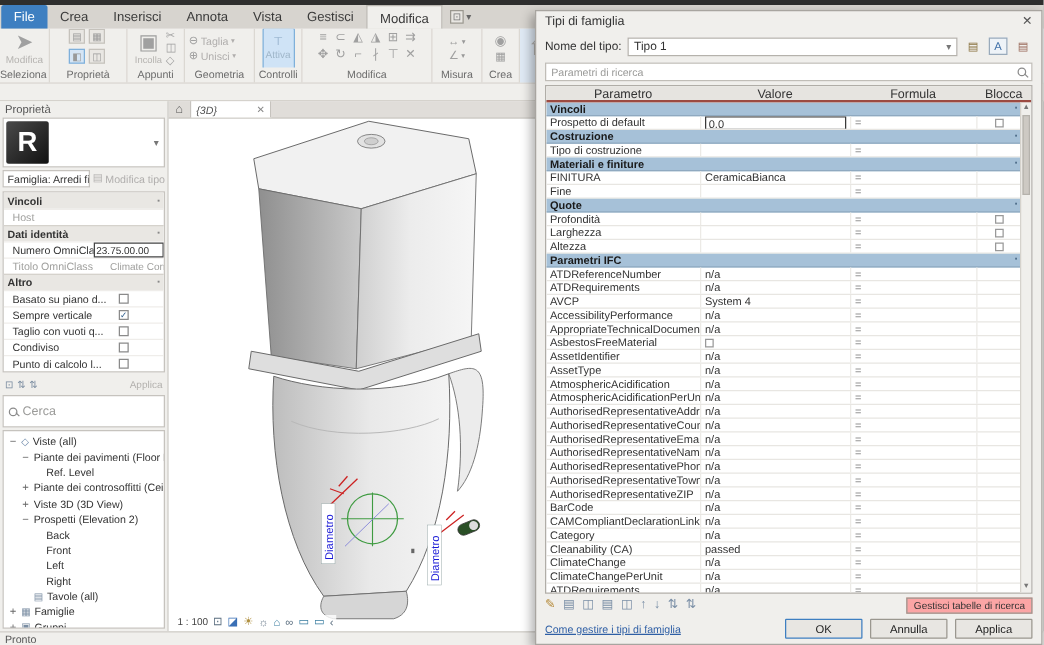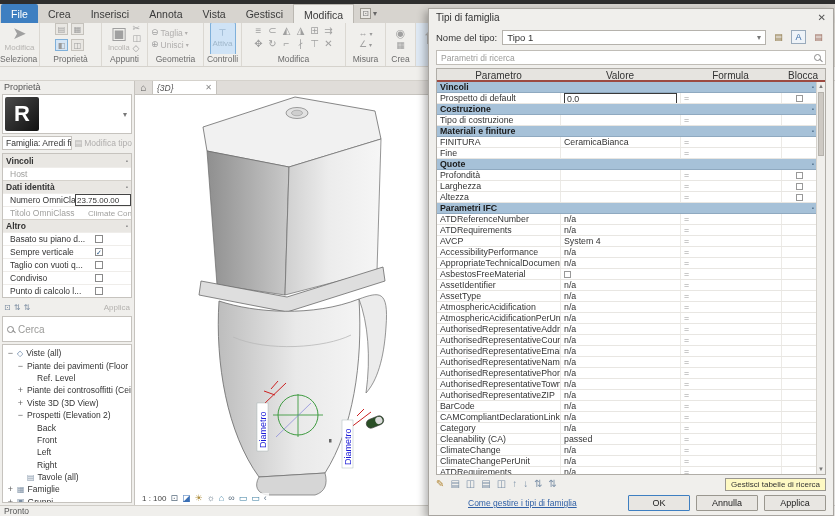--- a/index.html
+++ b/index.html
@@ -122,7 +122,7 @@
   .dlg-toolbar { height:16px; display:flex; align-items:center; gap:6px; padding:2px 7px 0; flex:0 0 auto;}
   .tico { font-size:10px; color:#7a8fa6; line-height:1;}
   .tico.pencil { color:#b58a3a; }
-  .gest-btn { margin-left:auto; height:13px; font-size:8px; background:#fef9c3; border:1px solid #9a978f; padding:0 5px; line-height:12px; color:#333;}
+  .gest-btn { margin-left:auto; height:13px; font-size:8px; background:#fca5a5; border:1px solid #9a978f; padding:0 5px; line-height:12px; color:#333;}
   .dlg-footer { height:24px; display:flex; align-items:center; gap:6px; padding:0 7px; flex:0 0 auto;}
   .help-link { font-size:8.5px; color:#2f5fa5; text-decoration:underline; margin-right:auto;margin-left:32px;}
   .btn { width:62px; height:16px; font-size:9px; background:#e8e6e2; border:1px solid #9a978f; border-radius:1px; text-align:center; line-height:14px; color:#222;}

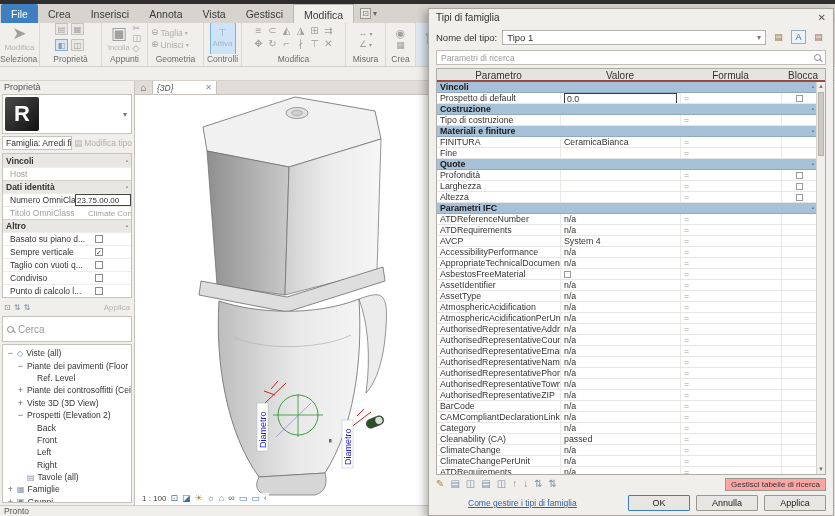--- a/index.html
+++ b/index.html
@@ -124,7 +124,7 @@
   .tico.pencil { color:#b58a3a; }
   .gest-btn { margin-left:auto; height:13px; font-size:8px; background:#fca5a5; border:1px solid #9a978f; padding:0 5px; line-height:12px; color:#333;}
   .dlg-footer { height:24px; display:flex; align-items:center; gap:6px; padding:0 7px; flex:0 0 auto;}
-  .help-link { font-size:8.5px; color:#2f5fa5; text-decoration:underline; margin-right:auto;margin-left:32px;}
+  .help-link { font-size:8.5px; color:#2f5fa5; text-decoration:underline; margin-right:auto;}
   .btn { width:62px; height:16px; font-size:9px; background:#e8e6e2; border:1px solid #9a978f; border-radius:1px; text-align:center; line-height:14px; color:#222;}
   .btn.default { border:1px solid #3e7fc1;margin-left:22px; }
 </style>

